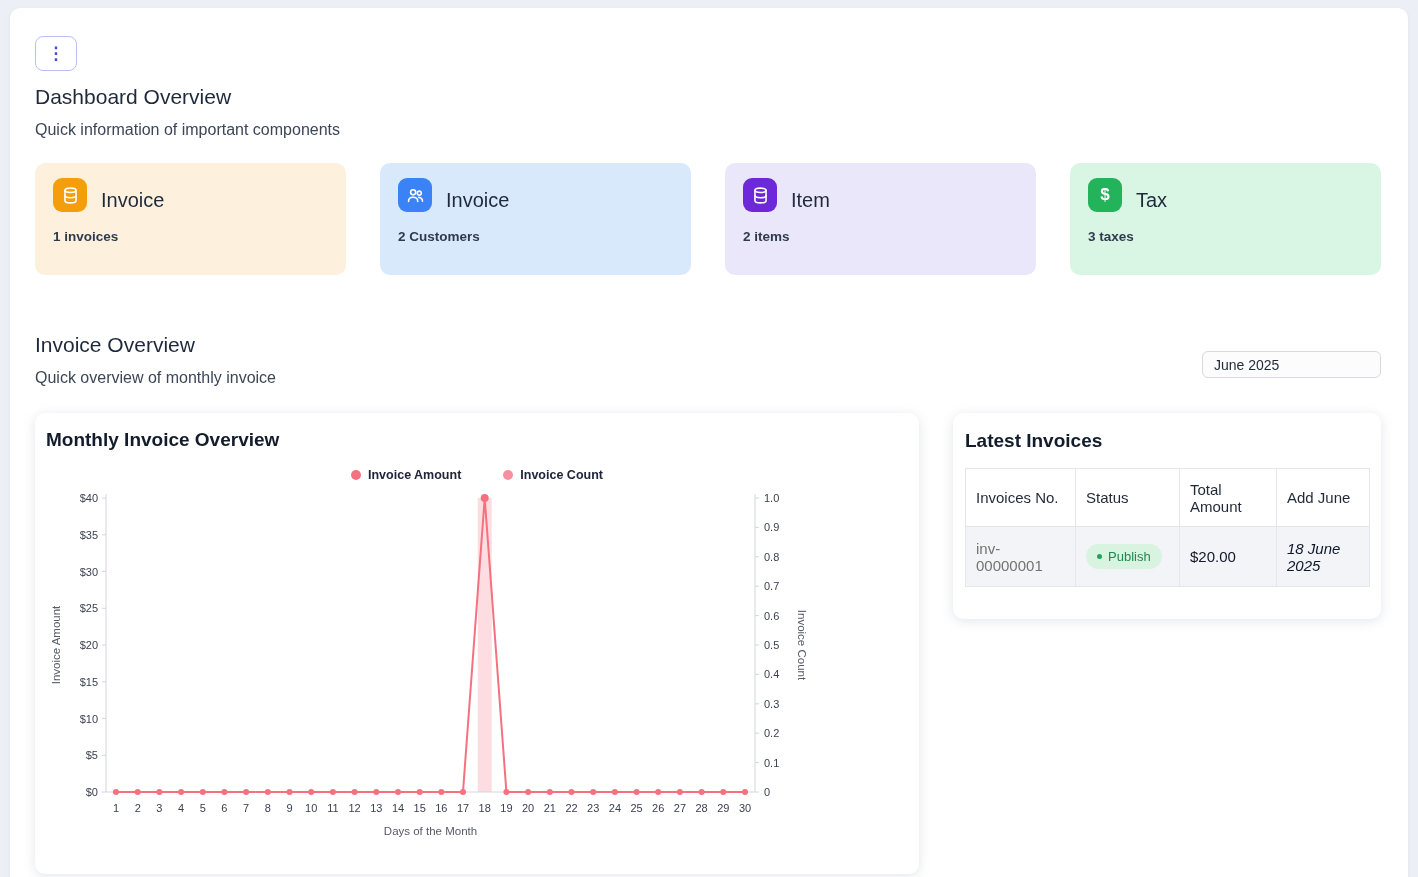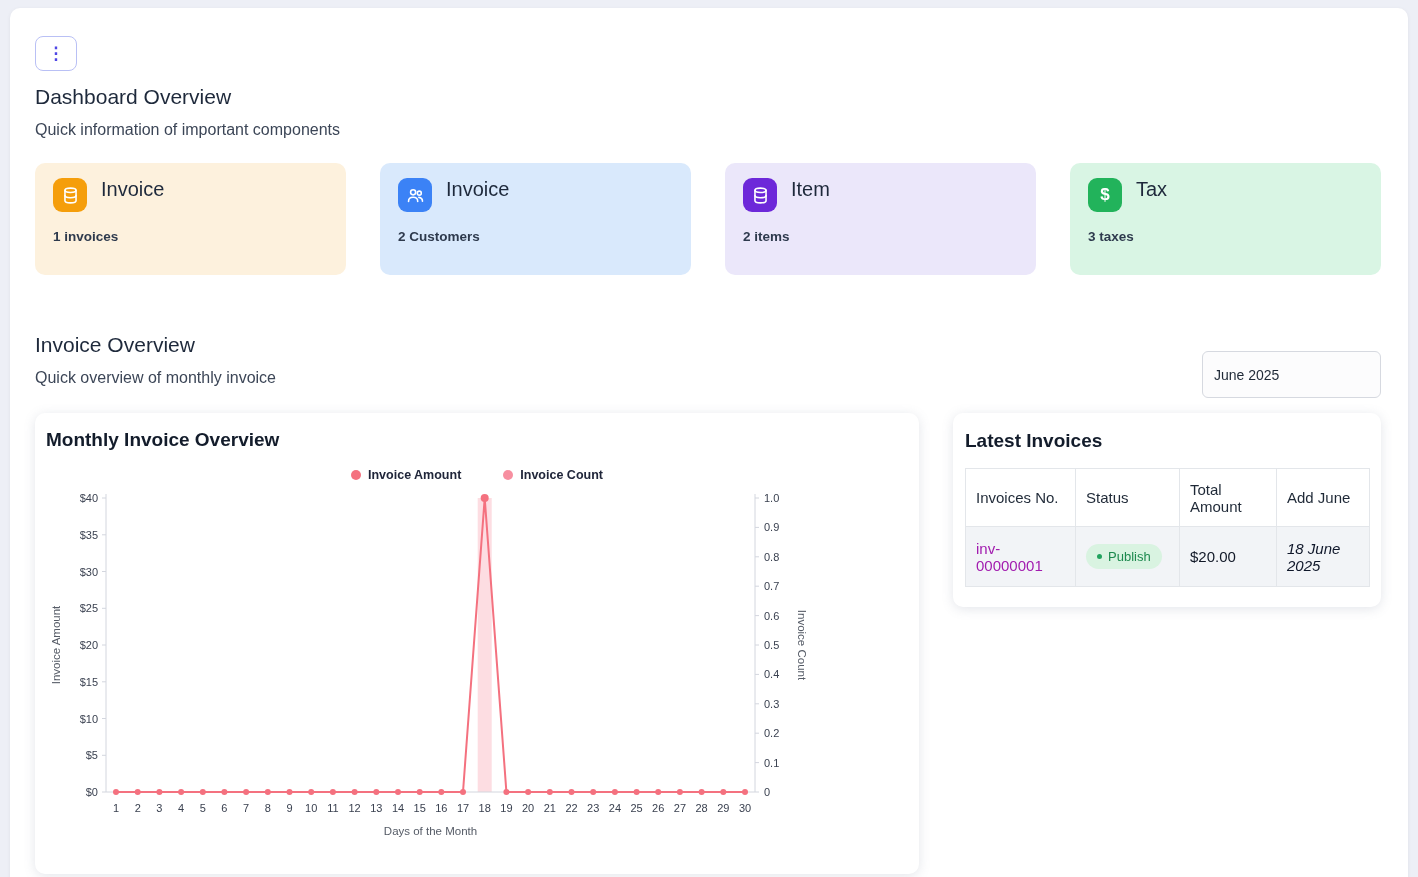--- a/index.html
+++ b/index.html
@@ -25,7 +25,7 @@
 
   .cards-row { display:flex; gap:34px; margin-top:24px; }
   .stat-card { flex:1; border-radius:10px; padding:15px 18px; height:112px; }
-  .stat-head { display:flex; align-items:flex-start; gap:14px; }
+  .stat-head { display:flex; align-items:flex-end; gap:14px; }
   .stat-icon { width:34px; height:34px; border-radius:9px; display:flex; align-items:center; justify-content:center; color:#fff; flex:0 0 auto; }
   .stat-icon svg { display:block; }
   .stat-label { font-size:20px; font-weight:500; color:#1e293b; }

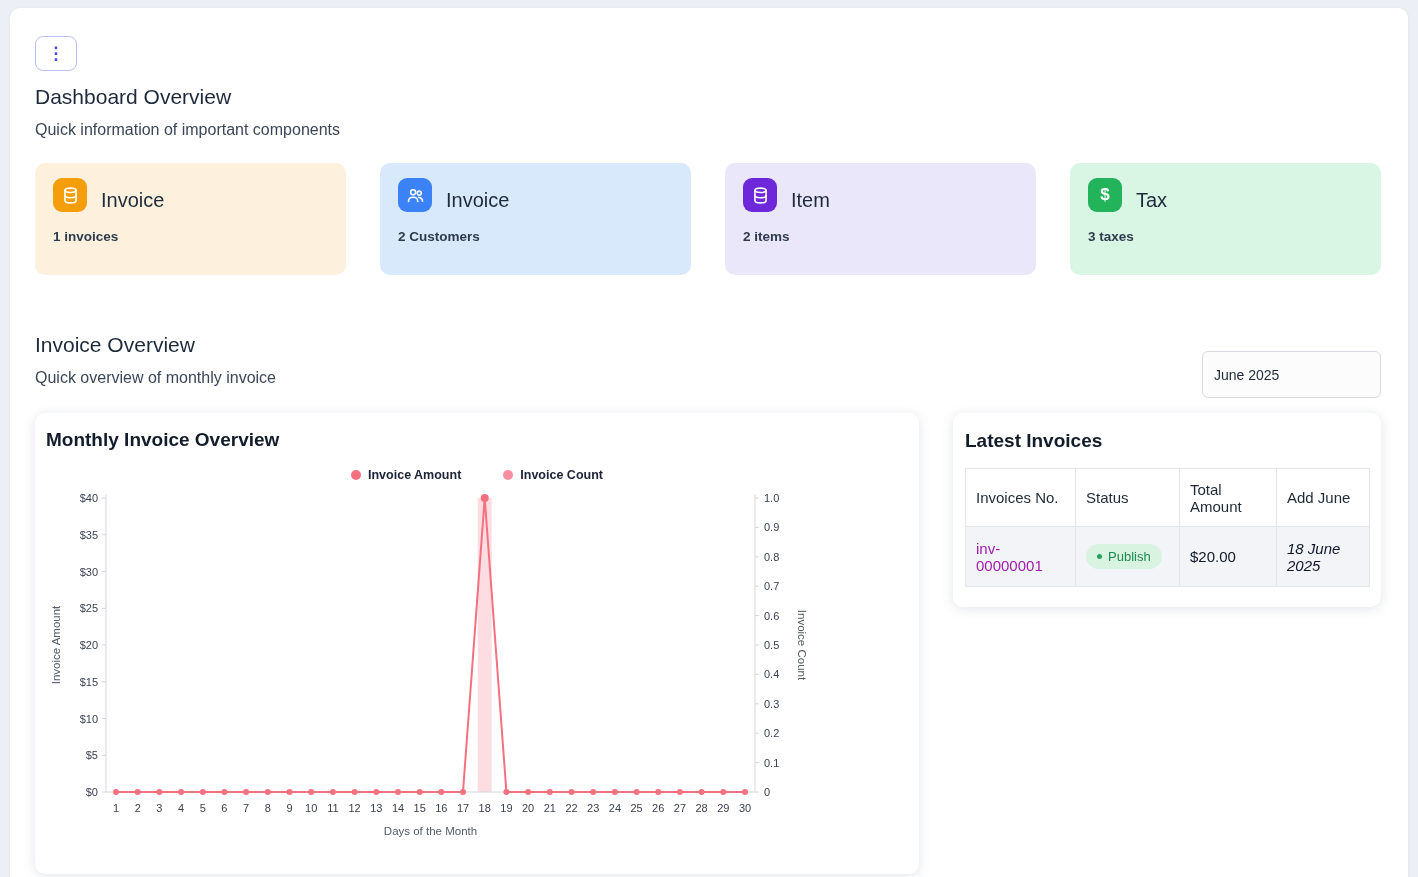--- a/index.html
+++ b/index.html
@@ -34,7 +34,7 @@
 
   .invoice-overview { position:relative; margin-top:58px; }
   .month-select {
-    position:absolute; right:0; top:18px; width:179px; height:47px;
+    position:absolute; right:0; top:18px; width:179px; height:27px;
     border:1px solid #d6d9e0; border-radius:6px; background:#fcfcfd;
     font-size:14px; color:#1f2937; display:flex; align-items:center; padding:0 11px; cursor:pointer;
   }

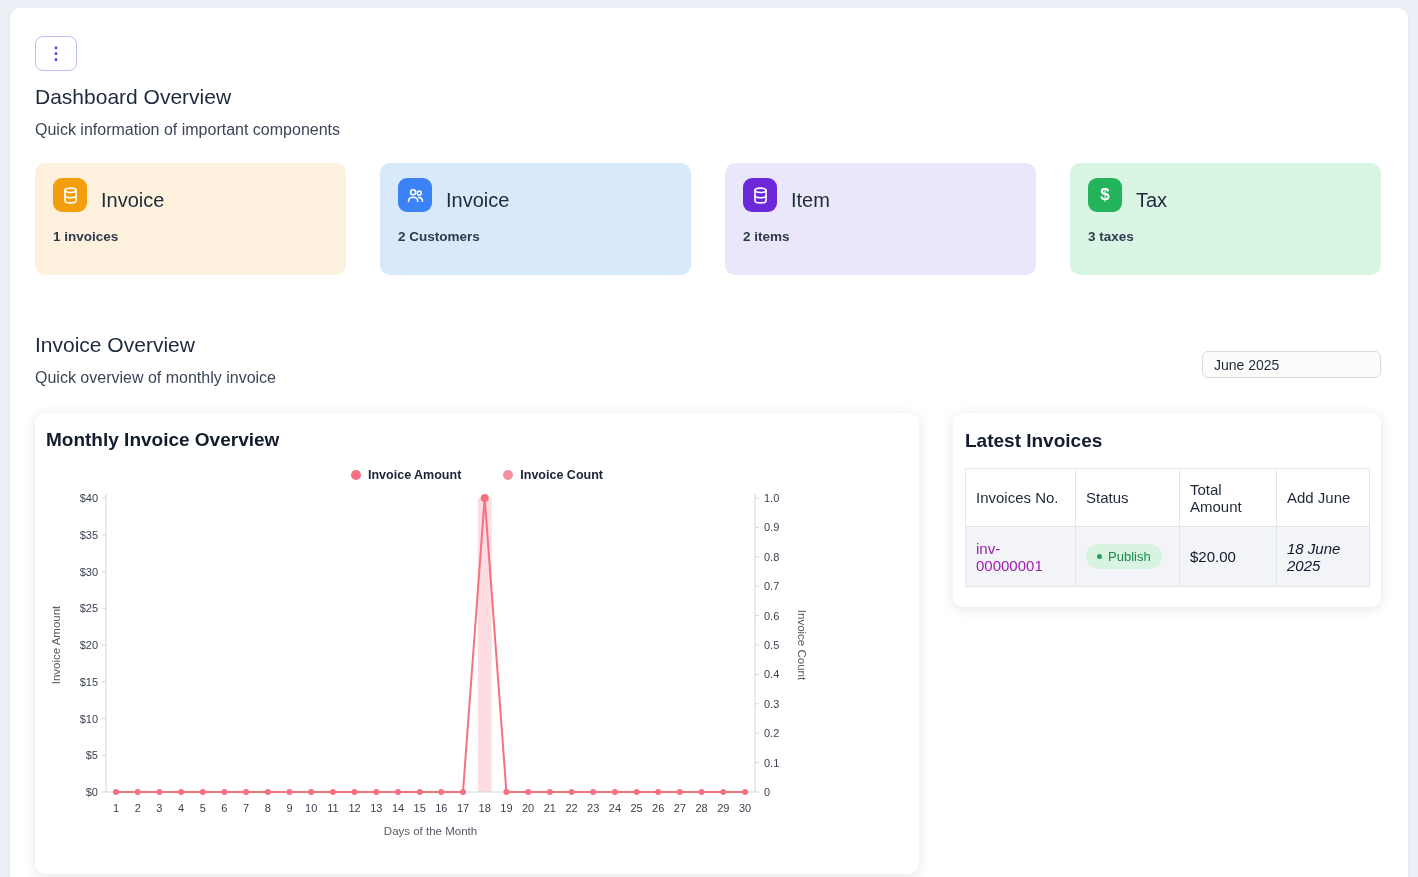--- a/index.html
+++ b/index.html
@@ -49,7 +49,7 @@
   .legend-marker { width:10px; height:10px; border-radius:50%; }
   #chart-svg { display:block; width:862px; height:352px; margin-top:10px; }
 
-  .latest-card { width:428px; padding:14px 12px 20px; }
+  .latest-card { width:428px; padding:14px 12px 32px; }
   .latest-card .panel-title { margin-top:3px; }
   .invoice-table { width:404px; margin-top:16px; border-collapse:collapse; table-layout:fixed; font-size:15px; }
   .invoice-table th, .invoice-table td { border:1px solid #e3e6ea; padding:8px 10px; text-align:left; vertical-align:middle; }

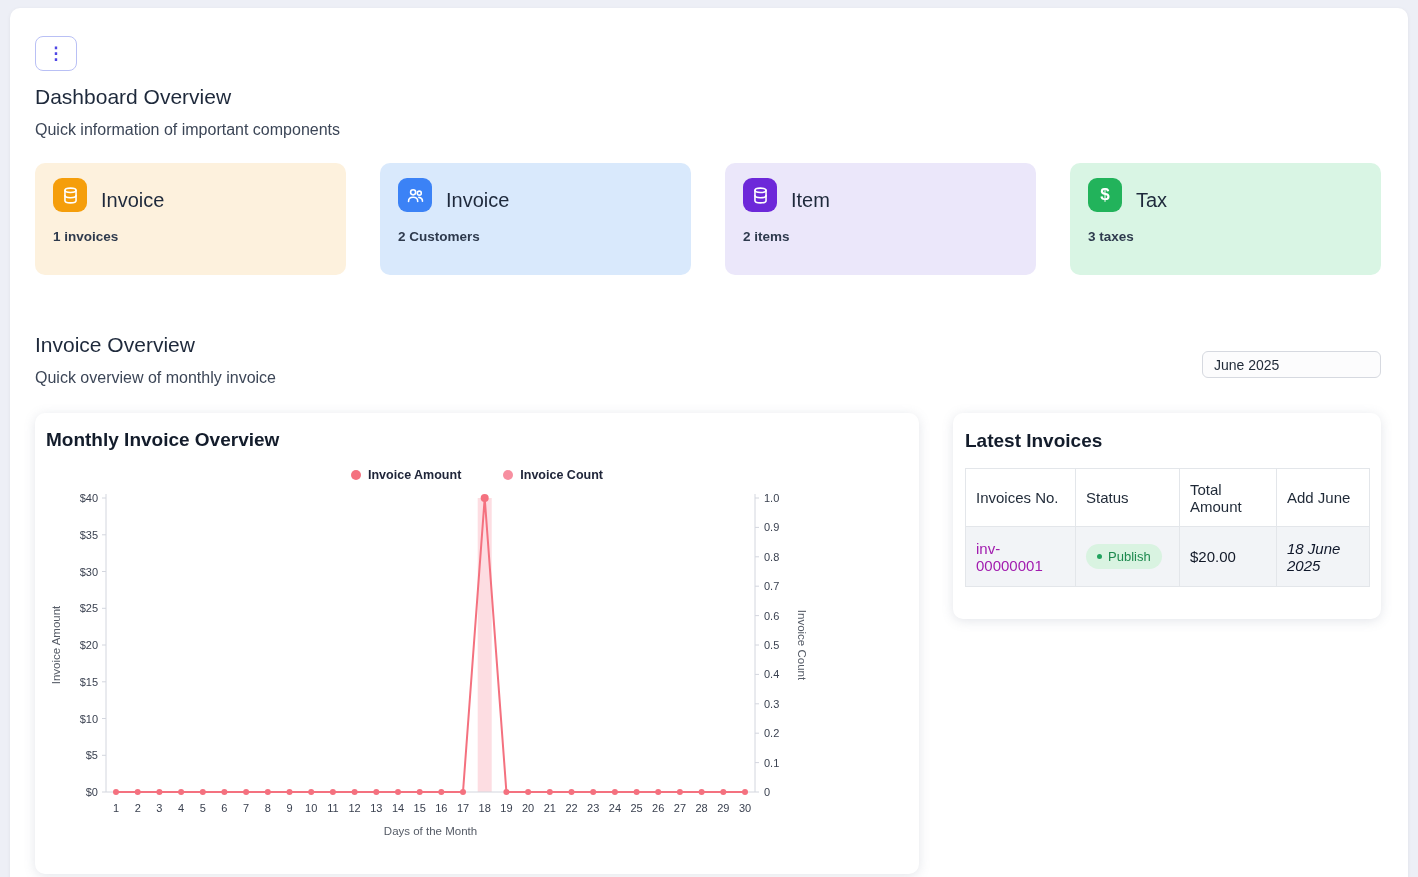--- a/index.html
+++ b/index.html
@@ -55,7 +55,7 @@
   .invoice-table th, .invoice-table td { border:1px solid #e3e6ea; padding:8px 10px; text-align:left; vertical-align:middle; }
   .invoice-table th { font-weight:400; color:#1f2937; height:58px; background:#fff; }
   .invoice-table tbody tr { background:#f2f4f7; height:60px; }
-  .invoice-link { color:#a21caf; cursor:pointer;margin-top:16px; }
+  .invoice-link { color:#737373; cursor:pointer;margin-top:16px; }
   .status-badge { display:inline-flex; align-items:center; gap:6px; background:#d9f3e1; color:#1d8a4e; border-radius:14px; padding:5px 11px; font-size:13px; font-weight:500; white-space:nowrap; }
   .status-dot { width:5px; height:5px; border-radius:50%; background:#21a35e; flex:0 0 auto; }
   .amount-cell { color:#111827; }

